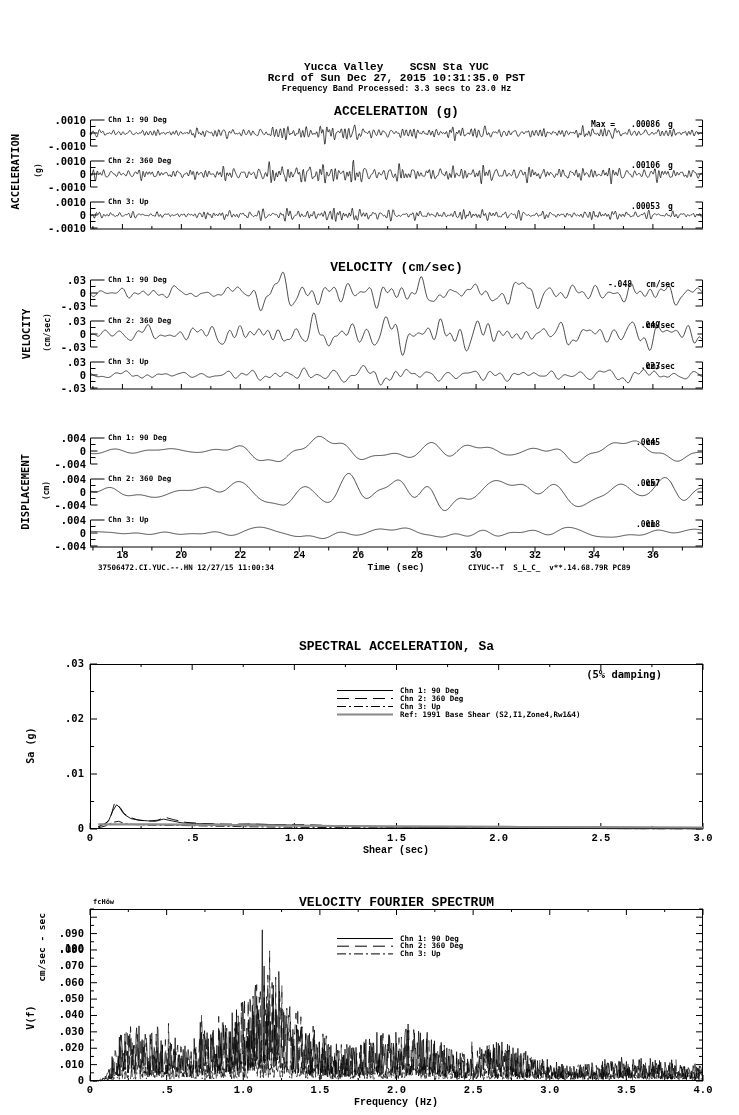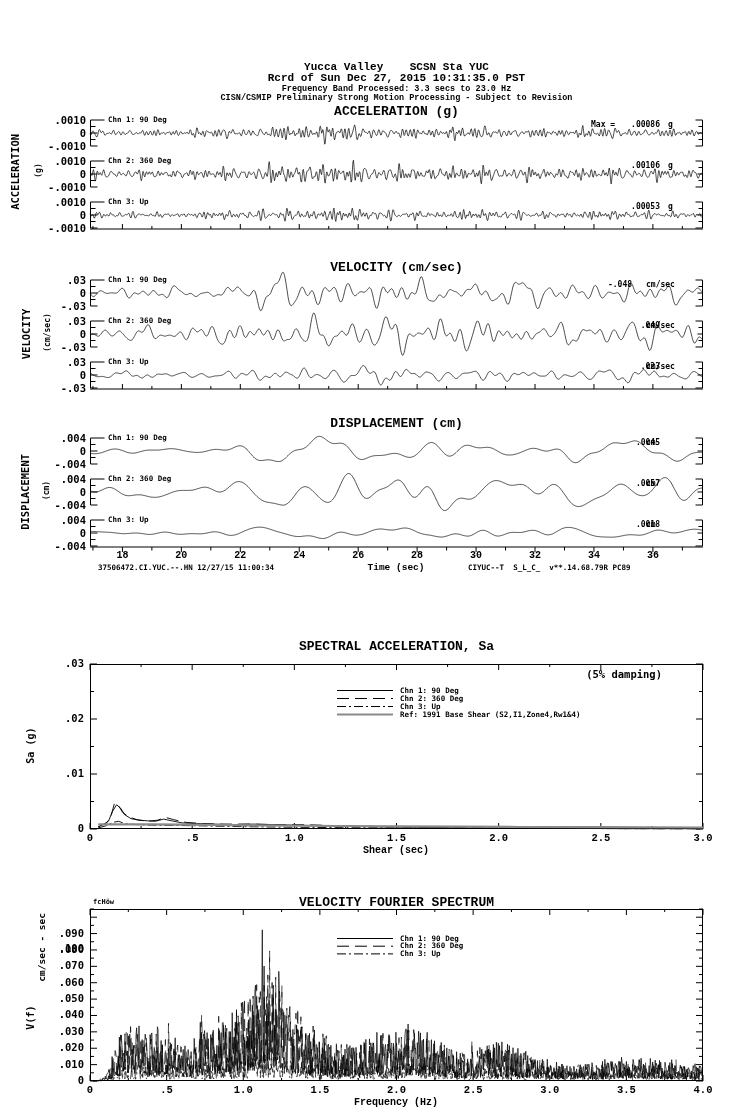--- a/index.html
+++ b/index.html
@@ -20,7 +20,6 @@
   <div class="lb ctr" style="left:90px;top:61px;width:613px;font-size:11px;">Yucca Valley    SCSN Sta YUC</div>
   <div class="lb ctr" style="left:90px;top:72px;width:613px;font-size:11px;">Rcrd of Sun Dec 27, 2015 10:31:35.0 PST</div>
   <div class="lb ctr" style="left:90px;top:85px;width:613px;font-size:8.5px;">Frequency Band Processed: 3.3 secs to 23.0 Hz</div>
-  <div class="lb ctr" style="left:90px;top:94px;width:613px;font-size:8.5px;">CISN/CSMIP Preliminary Strong Motion Processing - Subject to Revision</div>
 
   <div class="lb ctr" style="left:90px;top:261px;width:613px;font-size:13px;">VELOCITY (cm/sec)</div>
   <div class="lb ctr" style="left:90px;top:105px;width:613px;font-size:13px;">ACCELERATION (g)</div>

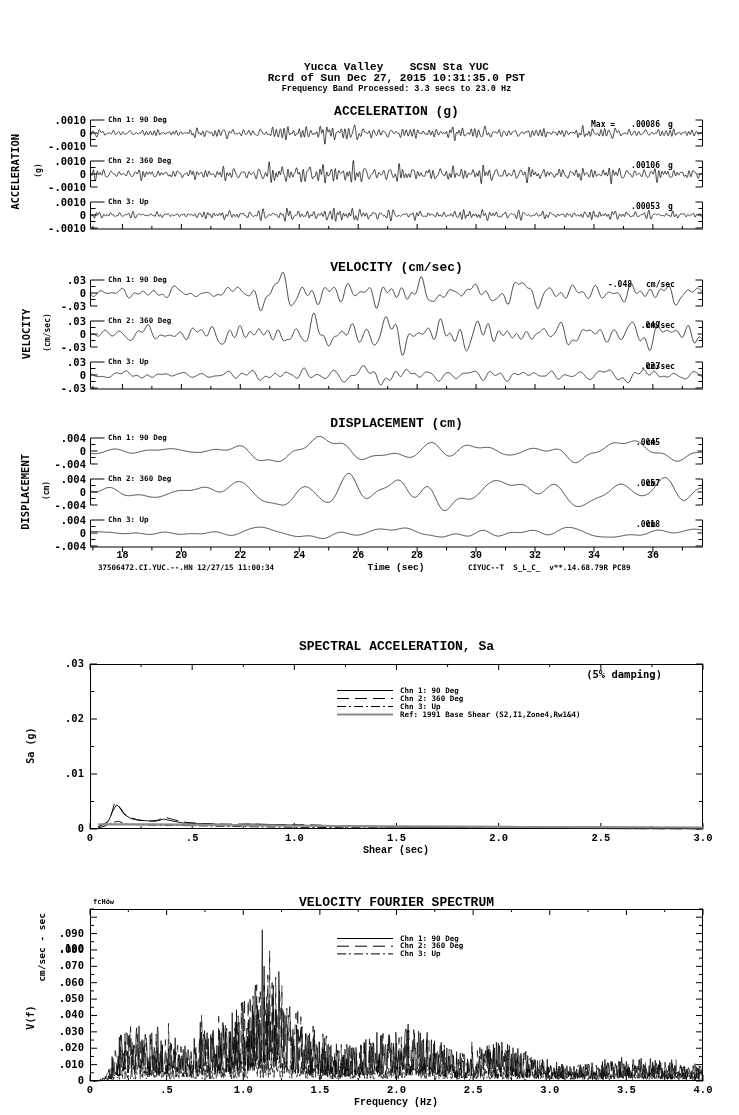--- a/index.html
+++ b/index.html
@@ -23,7 +23,6 @@
 
   <div class="lb ctr" style="left:90px;top:261px;width:613px;font-size:13px;">VELOCITY (cm/sec)</div>
   <div class="lb ctr" style="left:90px;top:105px;width:613px;font-size:13px;">ACCELERATION (g)</div>
-  <div class="lb ctr" style="left:90px;top:417px;width:613px;font-size:13px;">DISPLACEMENT (cm)</div>
 
   <div class="lb rot" style="left:-59px;top:166px;font-size:10.5px;">ACCELERATION</div>
   <div class="lb rot" style="left:-36px;top:166px;font-size:8px;">(g)</div>

